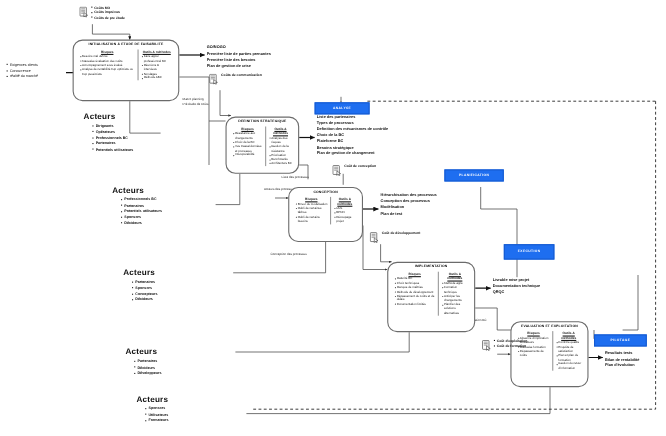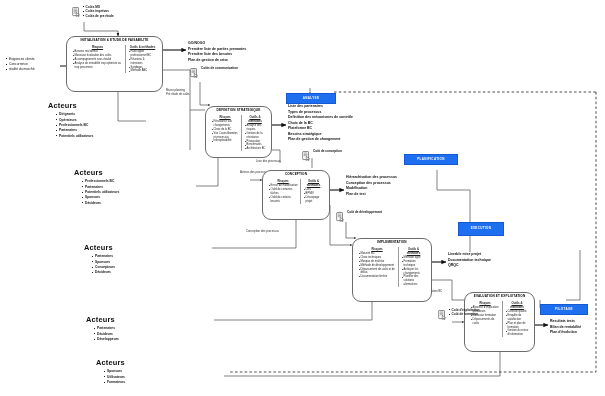--- a/index.html
+++ b/index.html
@@ -24,7 +24,7 @@
         background:#444;border-radius:50%;}
 
   
-  .actors{position:absolute;}
+  .actors{position:absolute;margin-left:28px;}
   .actors .ahead{font-size:7.4px;font-weight:bold;color:#111;letter-spacing:.2px;}
   .actors ul{list-style:none;margin:2.4px 0 0 8px;padding:0;}
   .actors li{font-size:3.3px;font-weight:bold;line-height:1.62;position:relative;padding-left:3px;color:#141414;}

